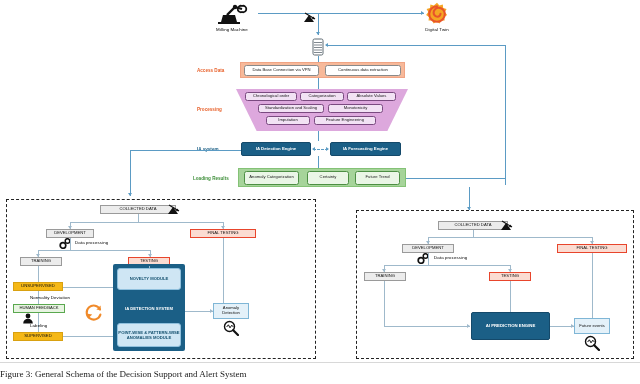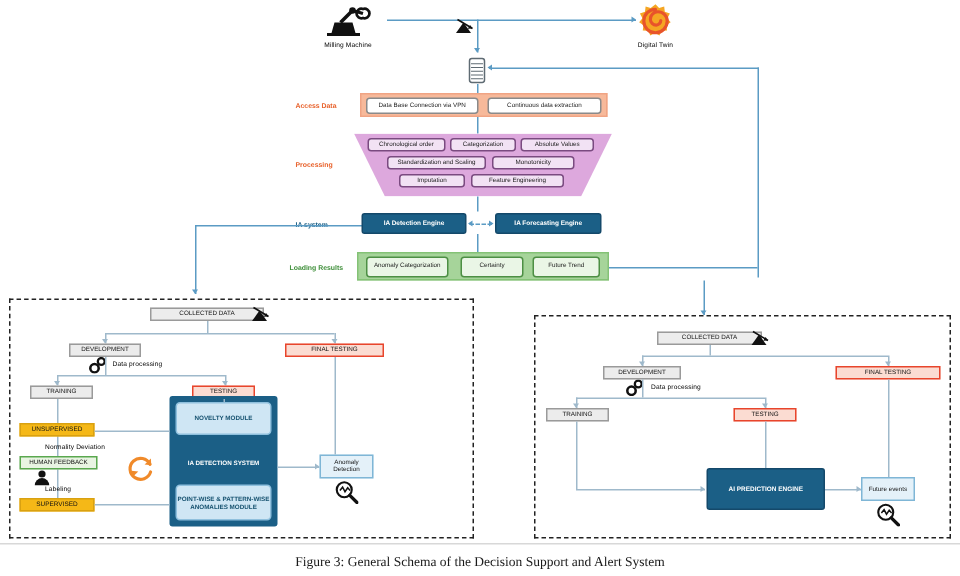--- a/index.html
+++ b/index.html
@@ -141,7 +141,6 @@
   .caption {
     position: absolute;
     left: 0; right: 0;
-    text-align: center;
     font-family: "Liberation Serif", serif;
     font-size: 9px;
     color: #1a1a1a;

